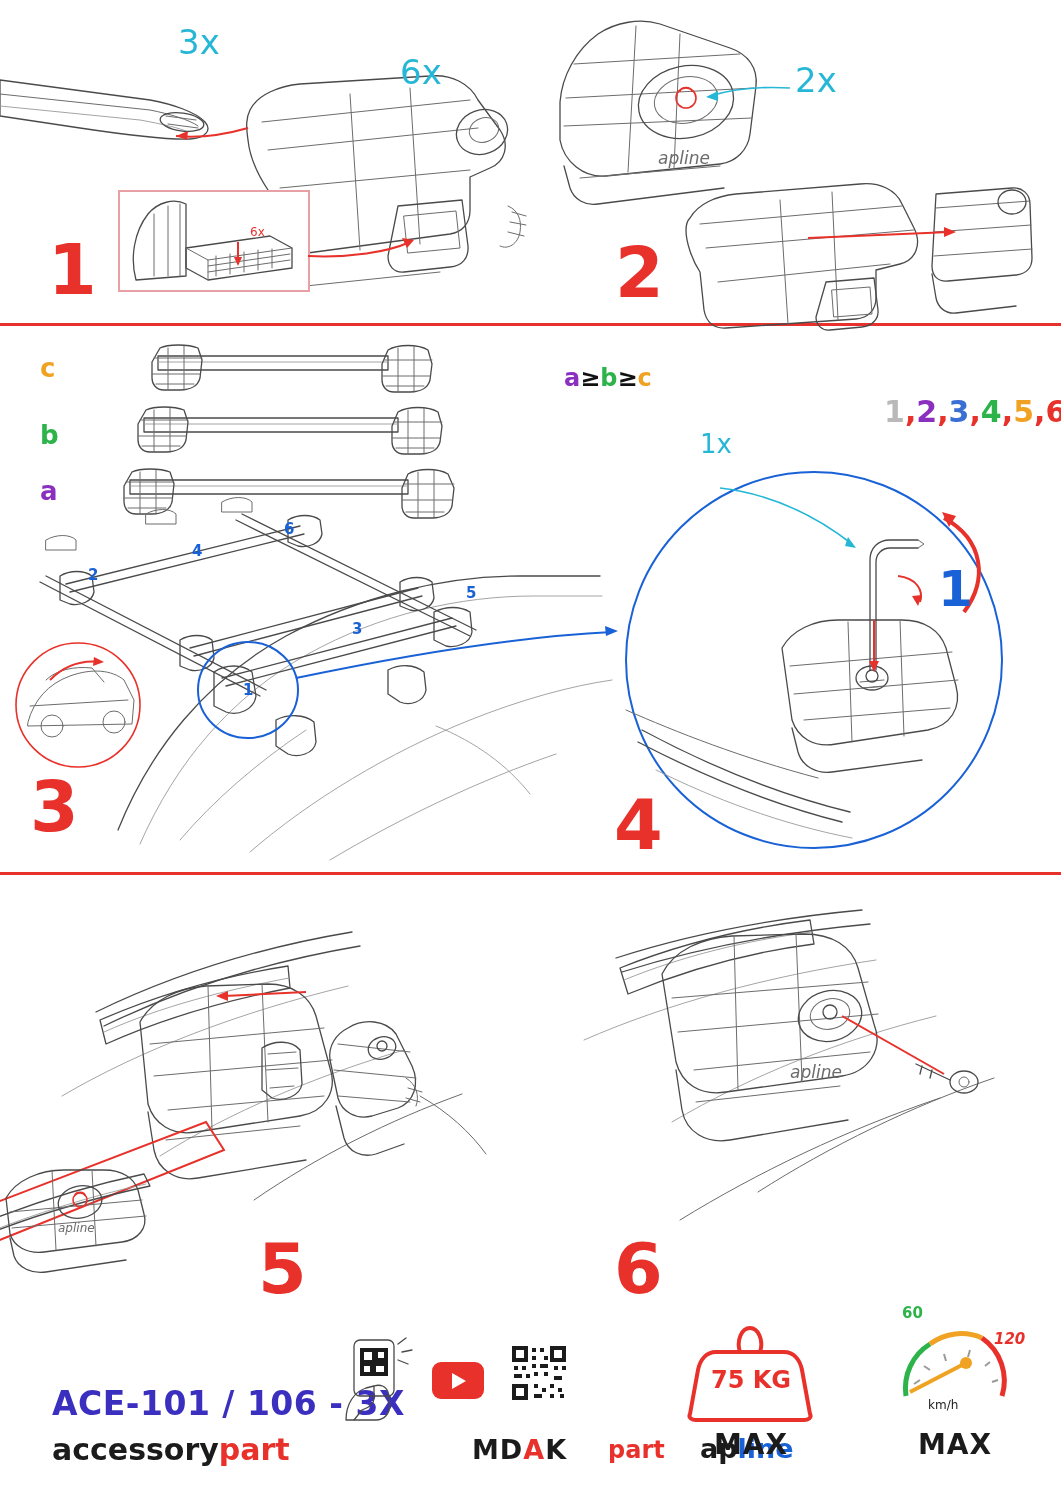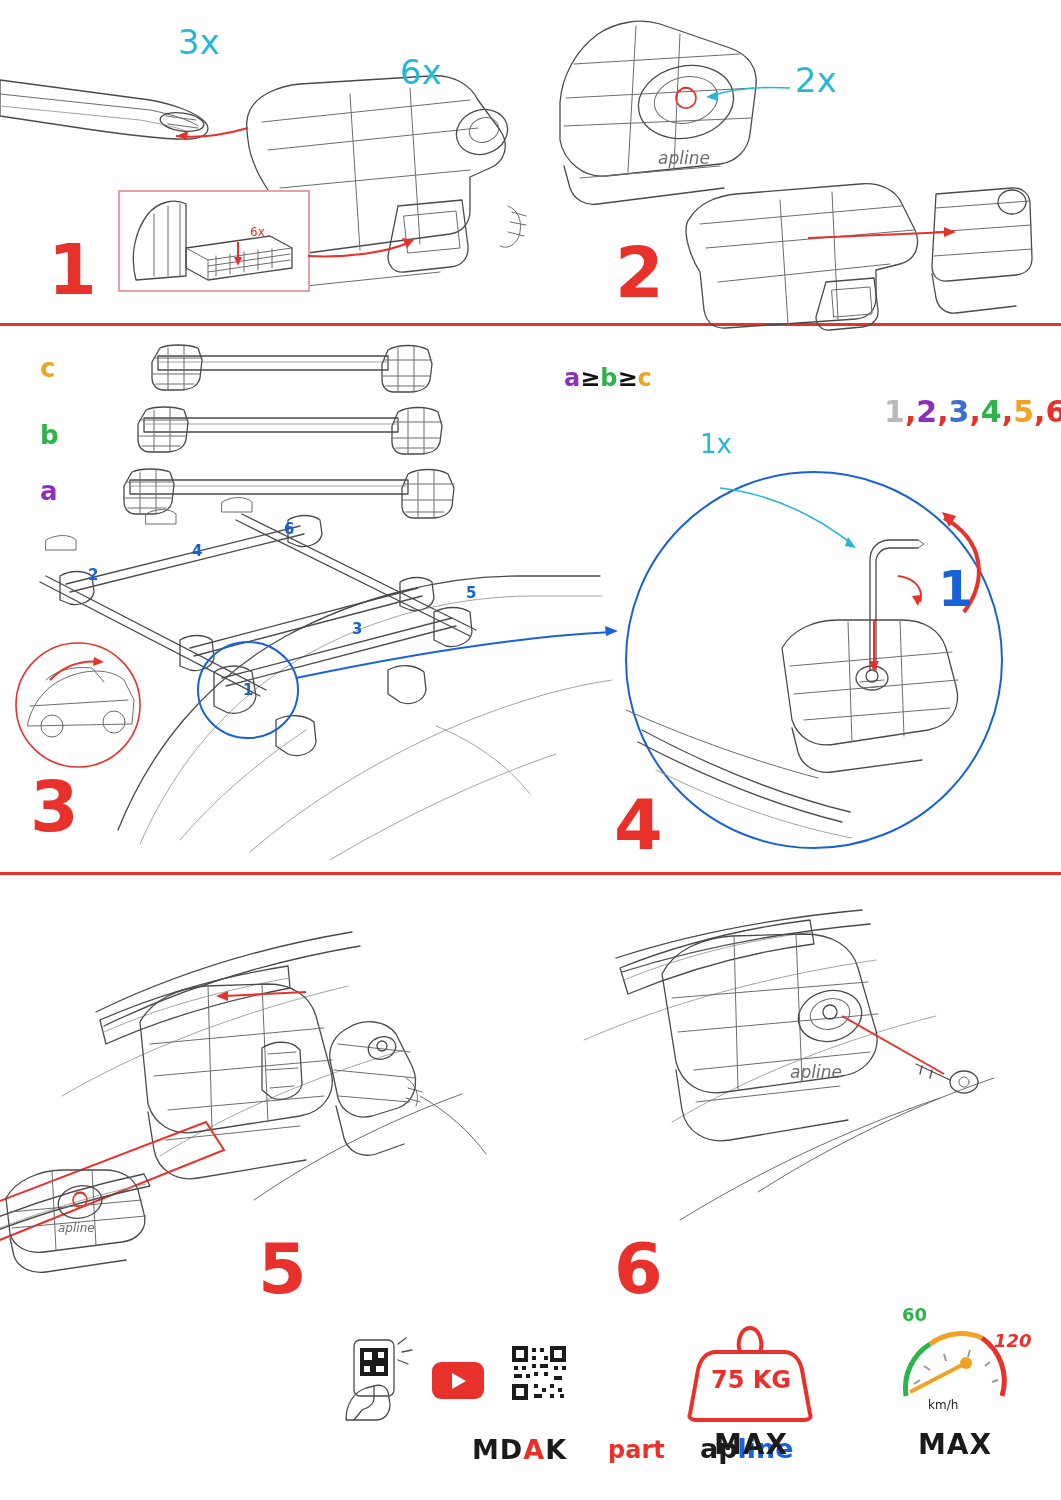--- a/index.html
+++ b/index.html
@@ -121,7 +121,7 @@
   }
 
   .gauge-num{
-    position:absolute;font-size:18px;font-weight:700;
+    position:absolute;font-size:15px;font-weight:700;
     font-family:"DejaVu Sans", sans-serif;
   }
   .kmh{

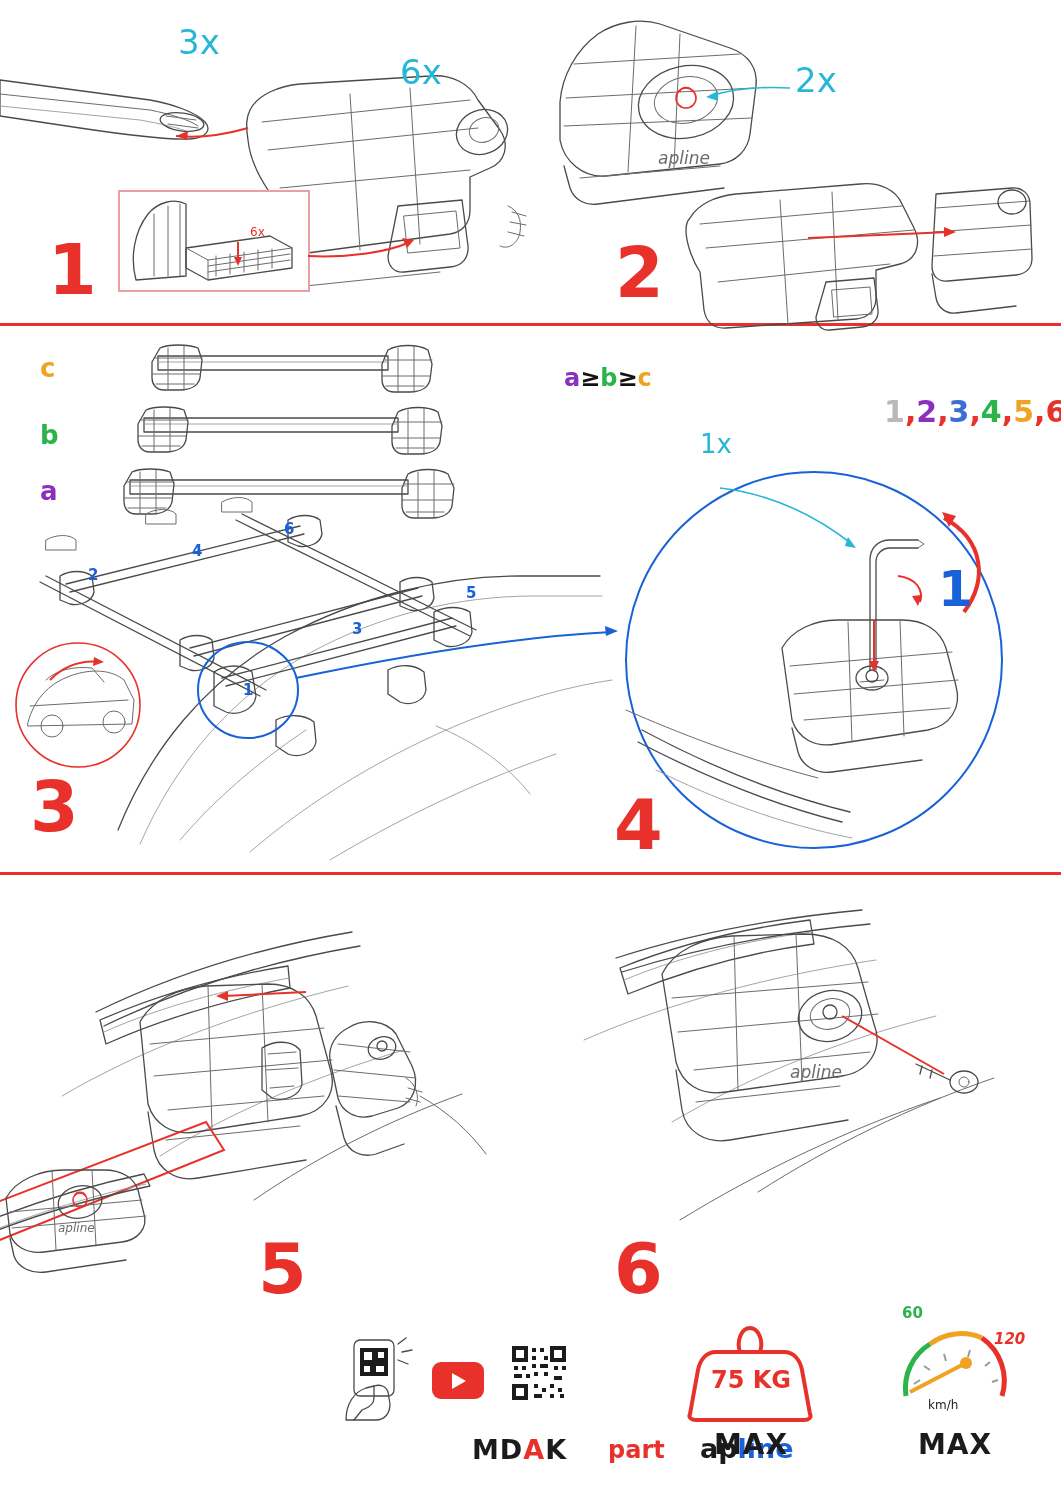--- a/index.html
+++ b/index.html
@@ -442,6 +442,7 @@
   </svg>
   <div class="step-num" style="left:614px;top:1234px;">6</div>
 
+  <div class="model">ACE-101 / 106 - 3X</div>
 
   <svg class="abs" style="left:340px;top:1338px;" width="72" height="84">
     <rect x="14" y="2" width="40" height="56" rx="6" class="ln" fill="#fff"></rect>

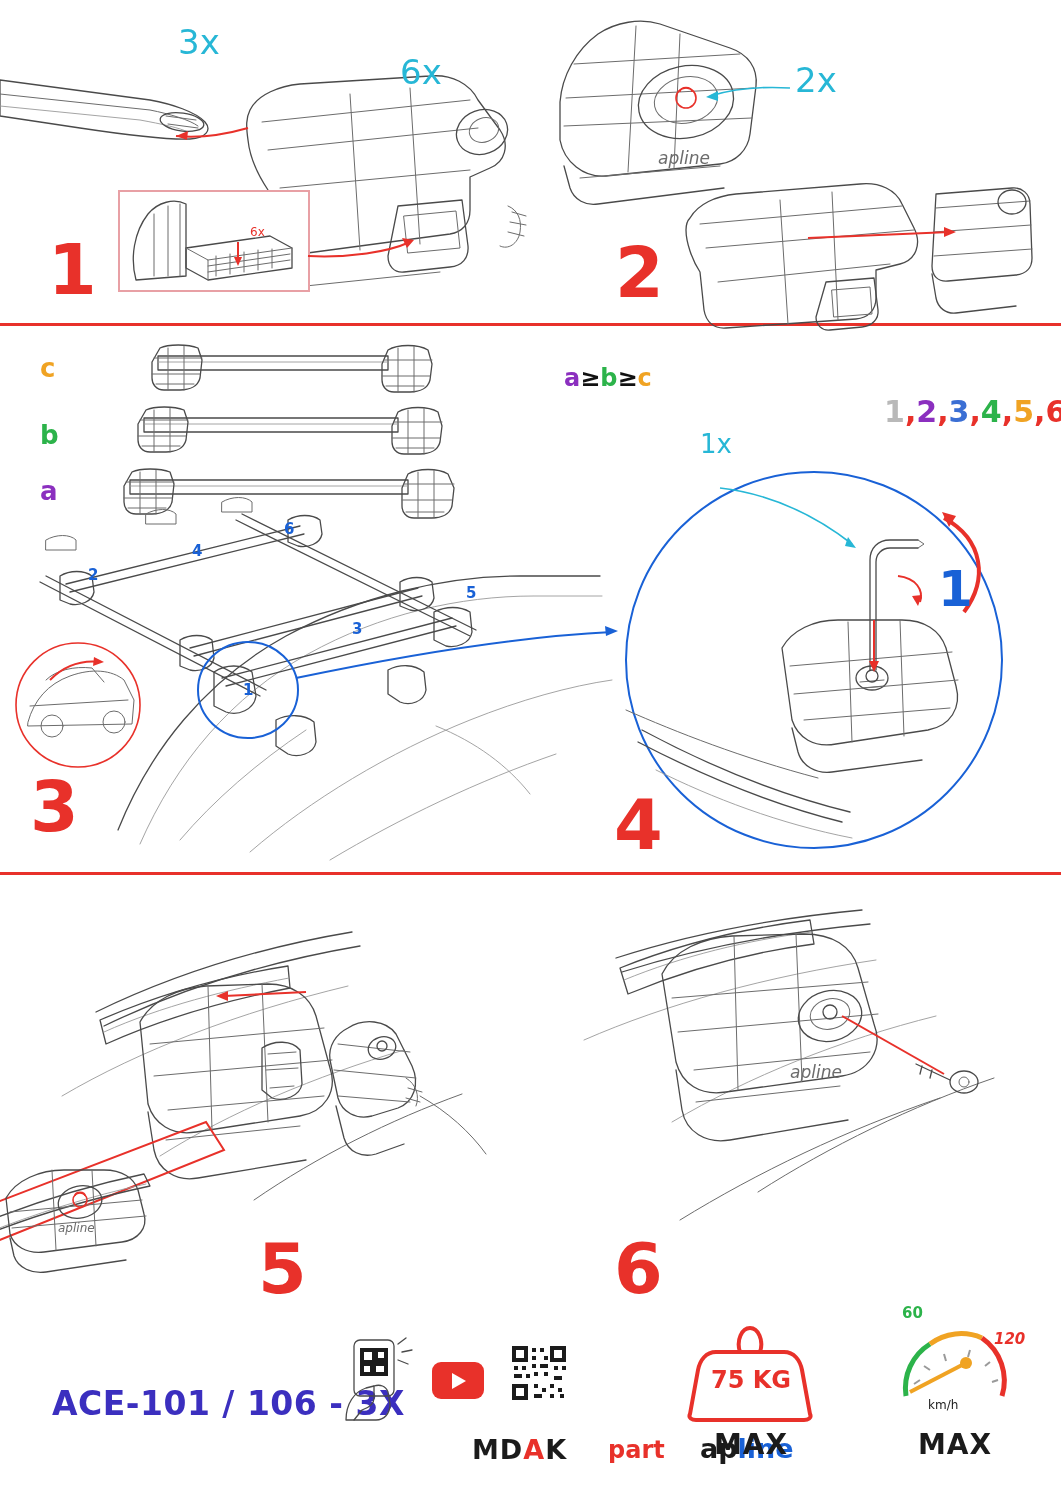--- a/index.html
+++ b/index.html
@@ -443,6 +443,9 @@
   <div class="step-num" style="left:614px;top:1234px;">6</div>
 
   <div class="model">ACE-101 / 106 - 3X</div>
+  <div class="brand">
+    <span class="dark">accessory</span><span class="red">part</span>
+  </div>
 
   <svg class="abs" style="left:340px;top:1338px;" width="72" height="84">
     <rect x="14" y="2" width="40" height="56" rx="6" class="ln" fill="#fff"></rect>

